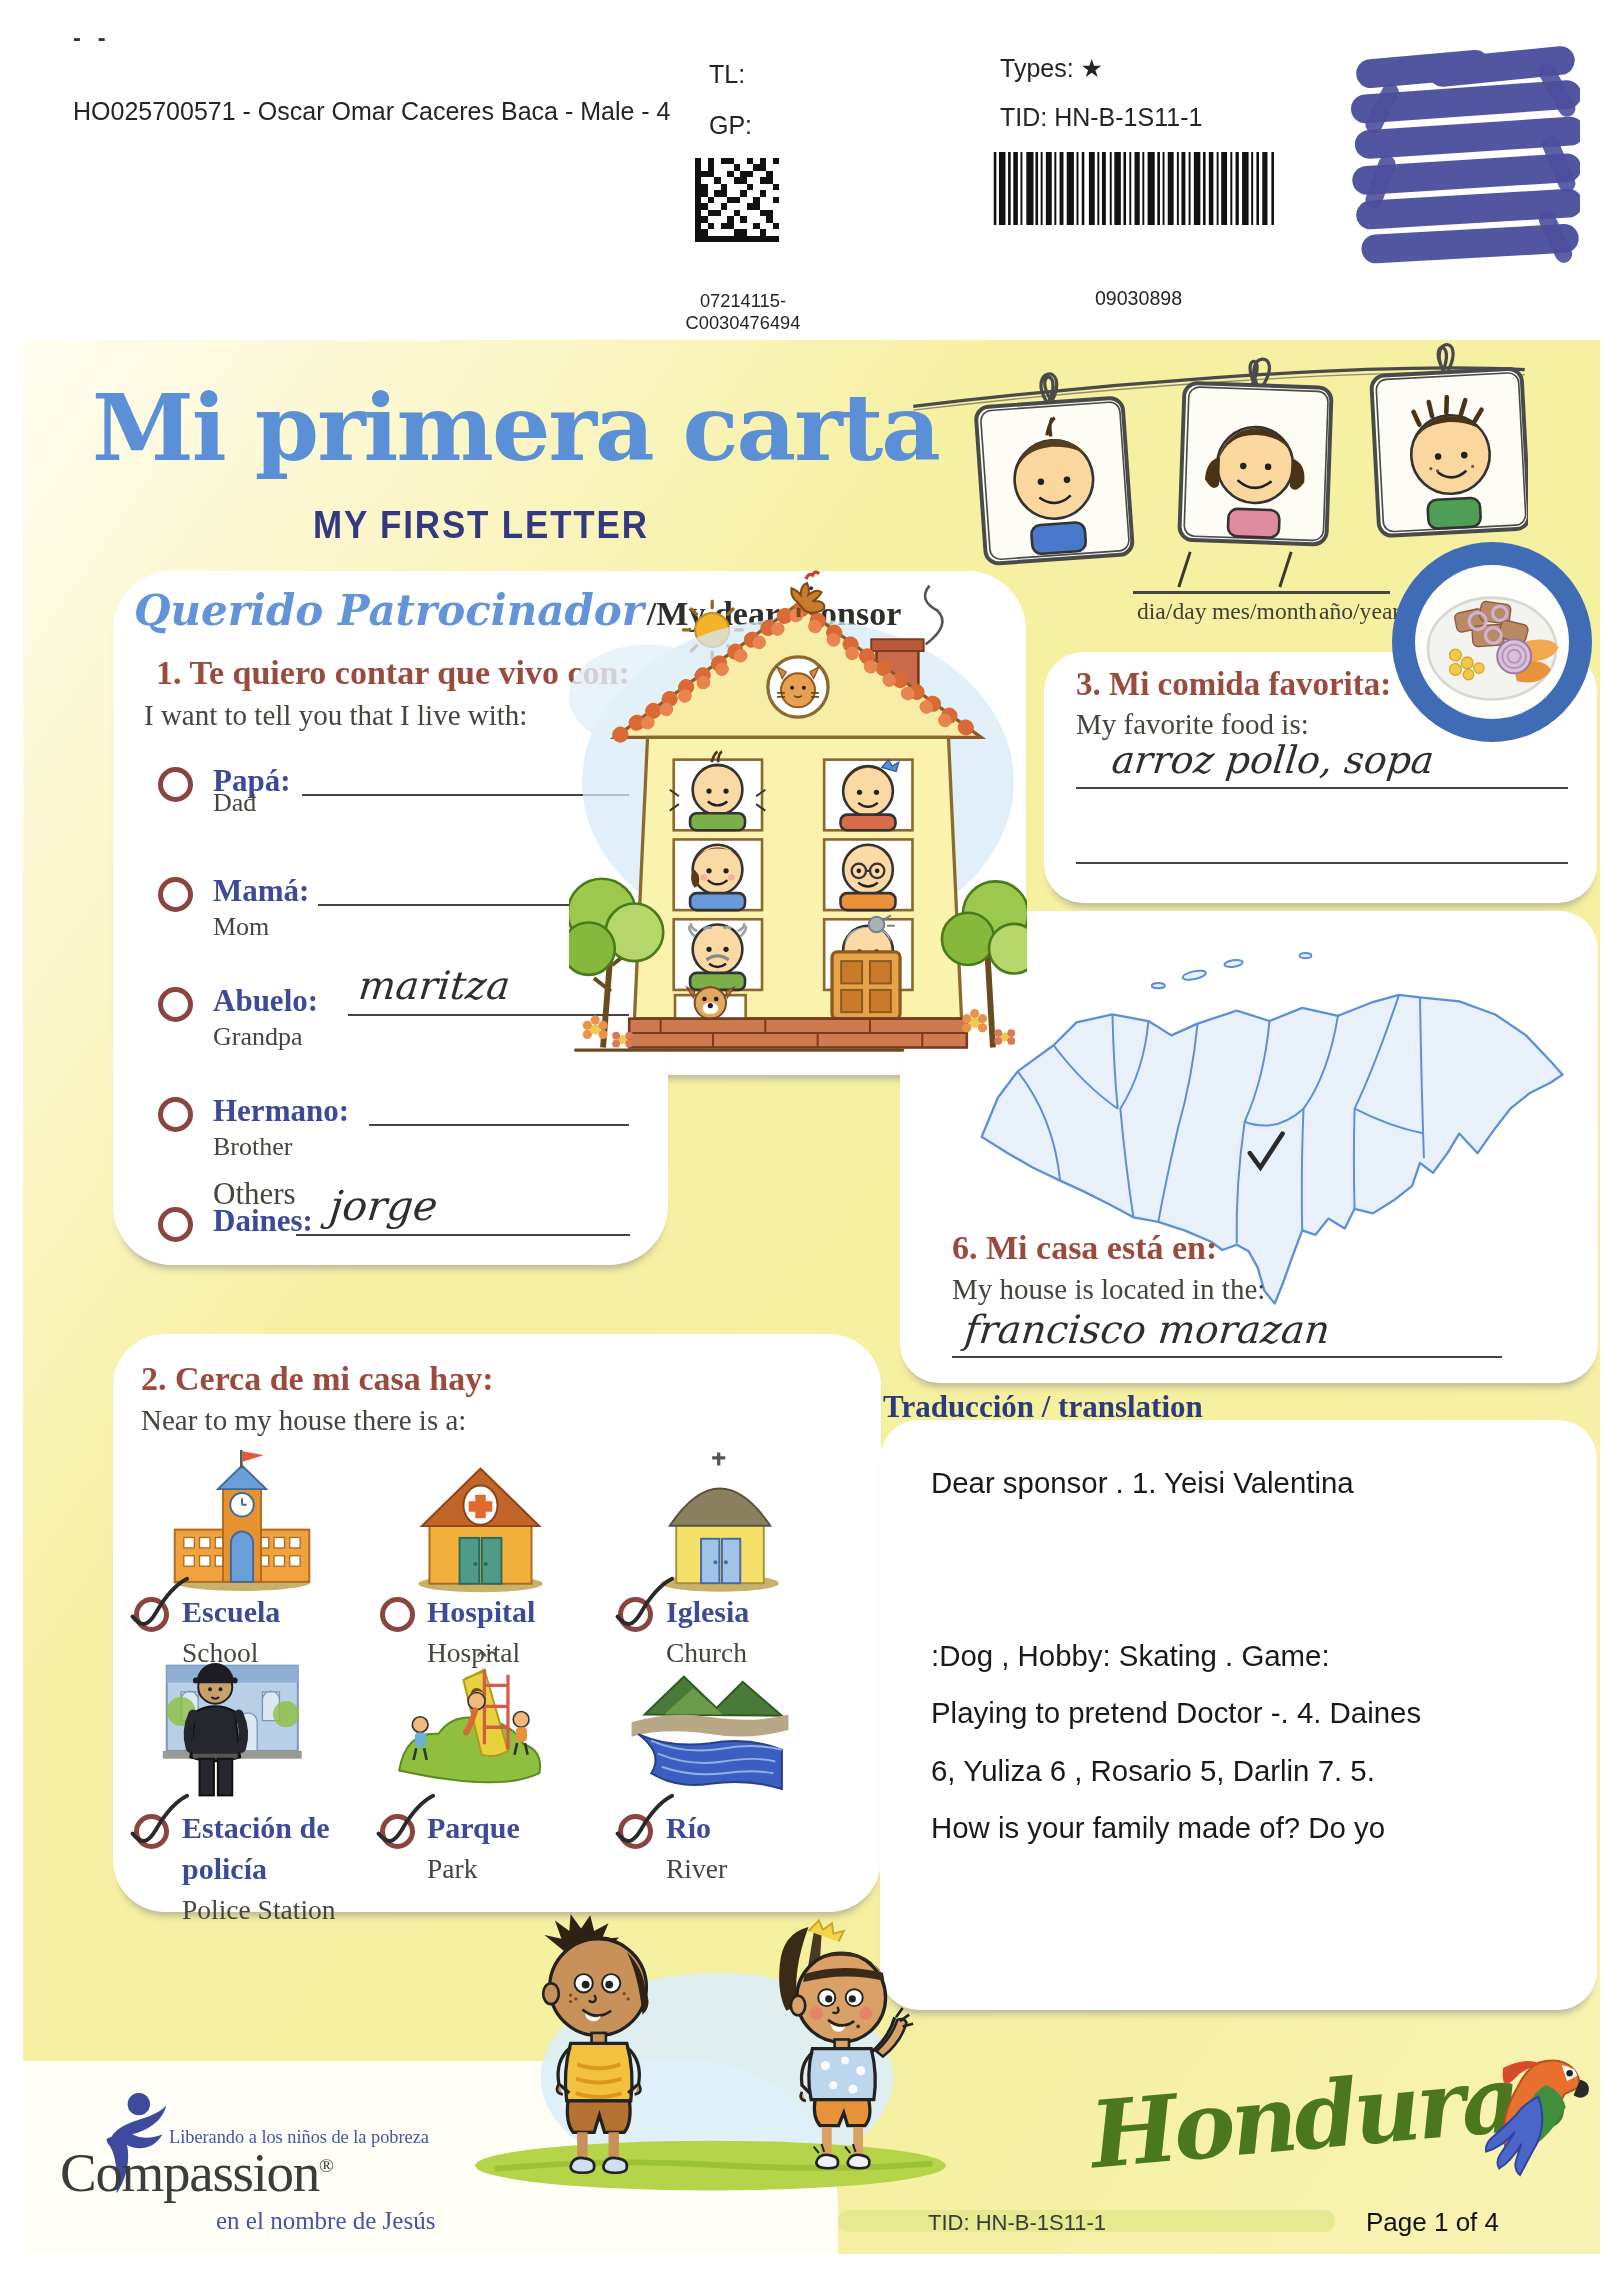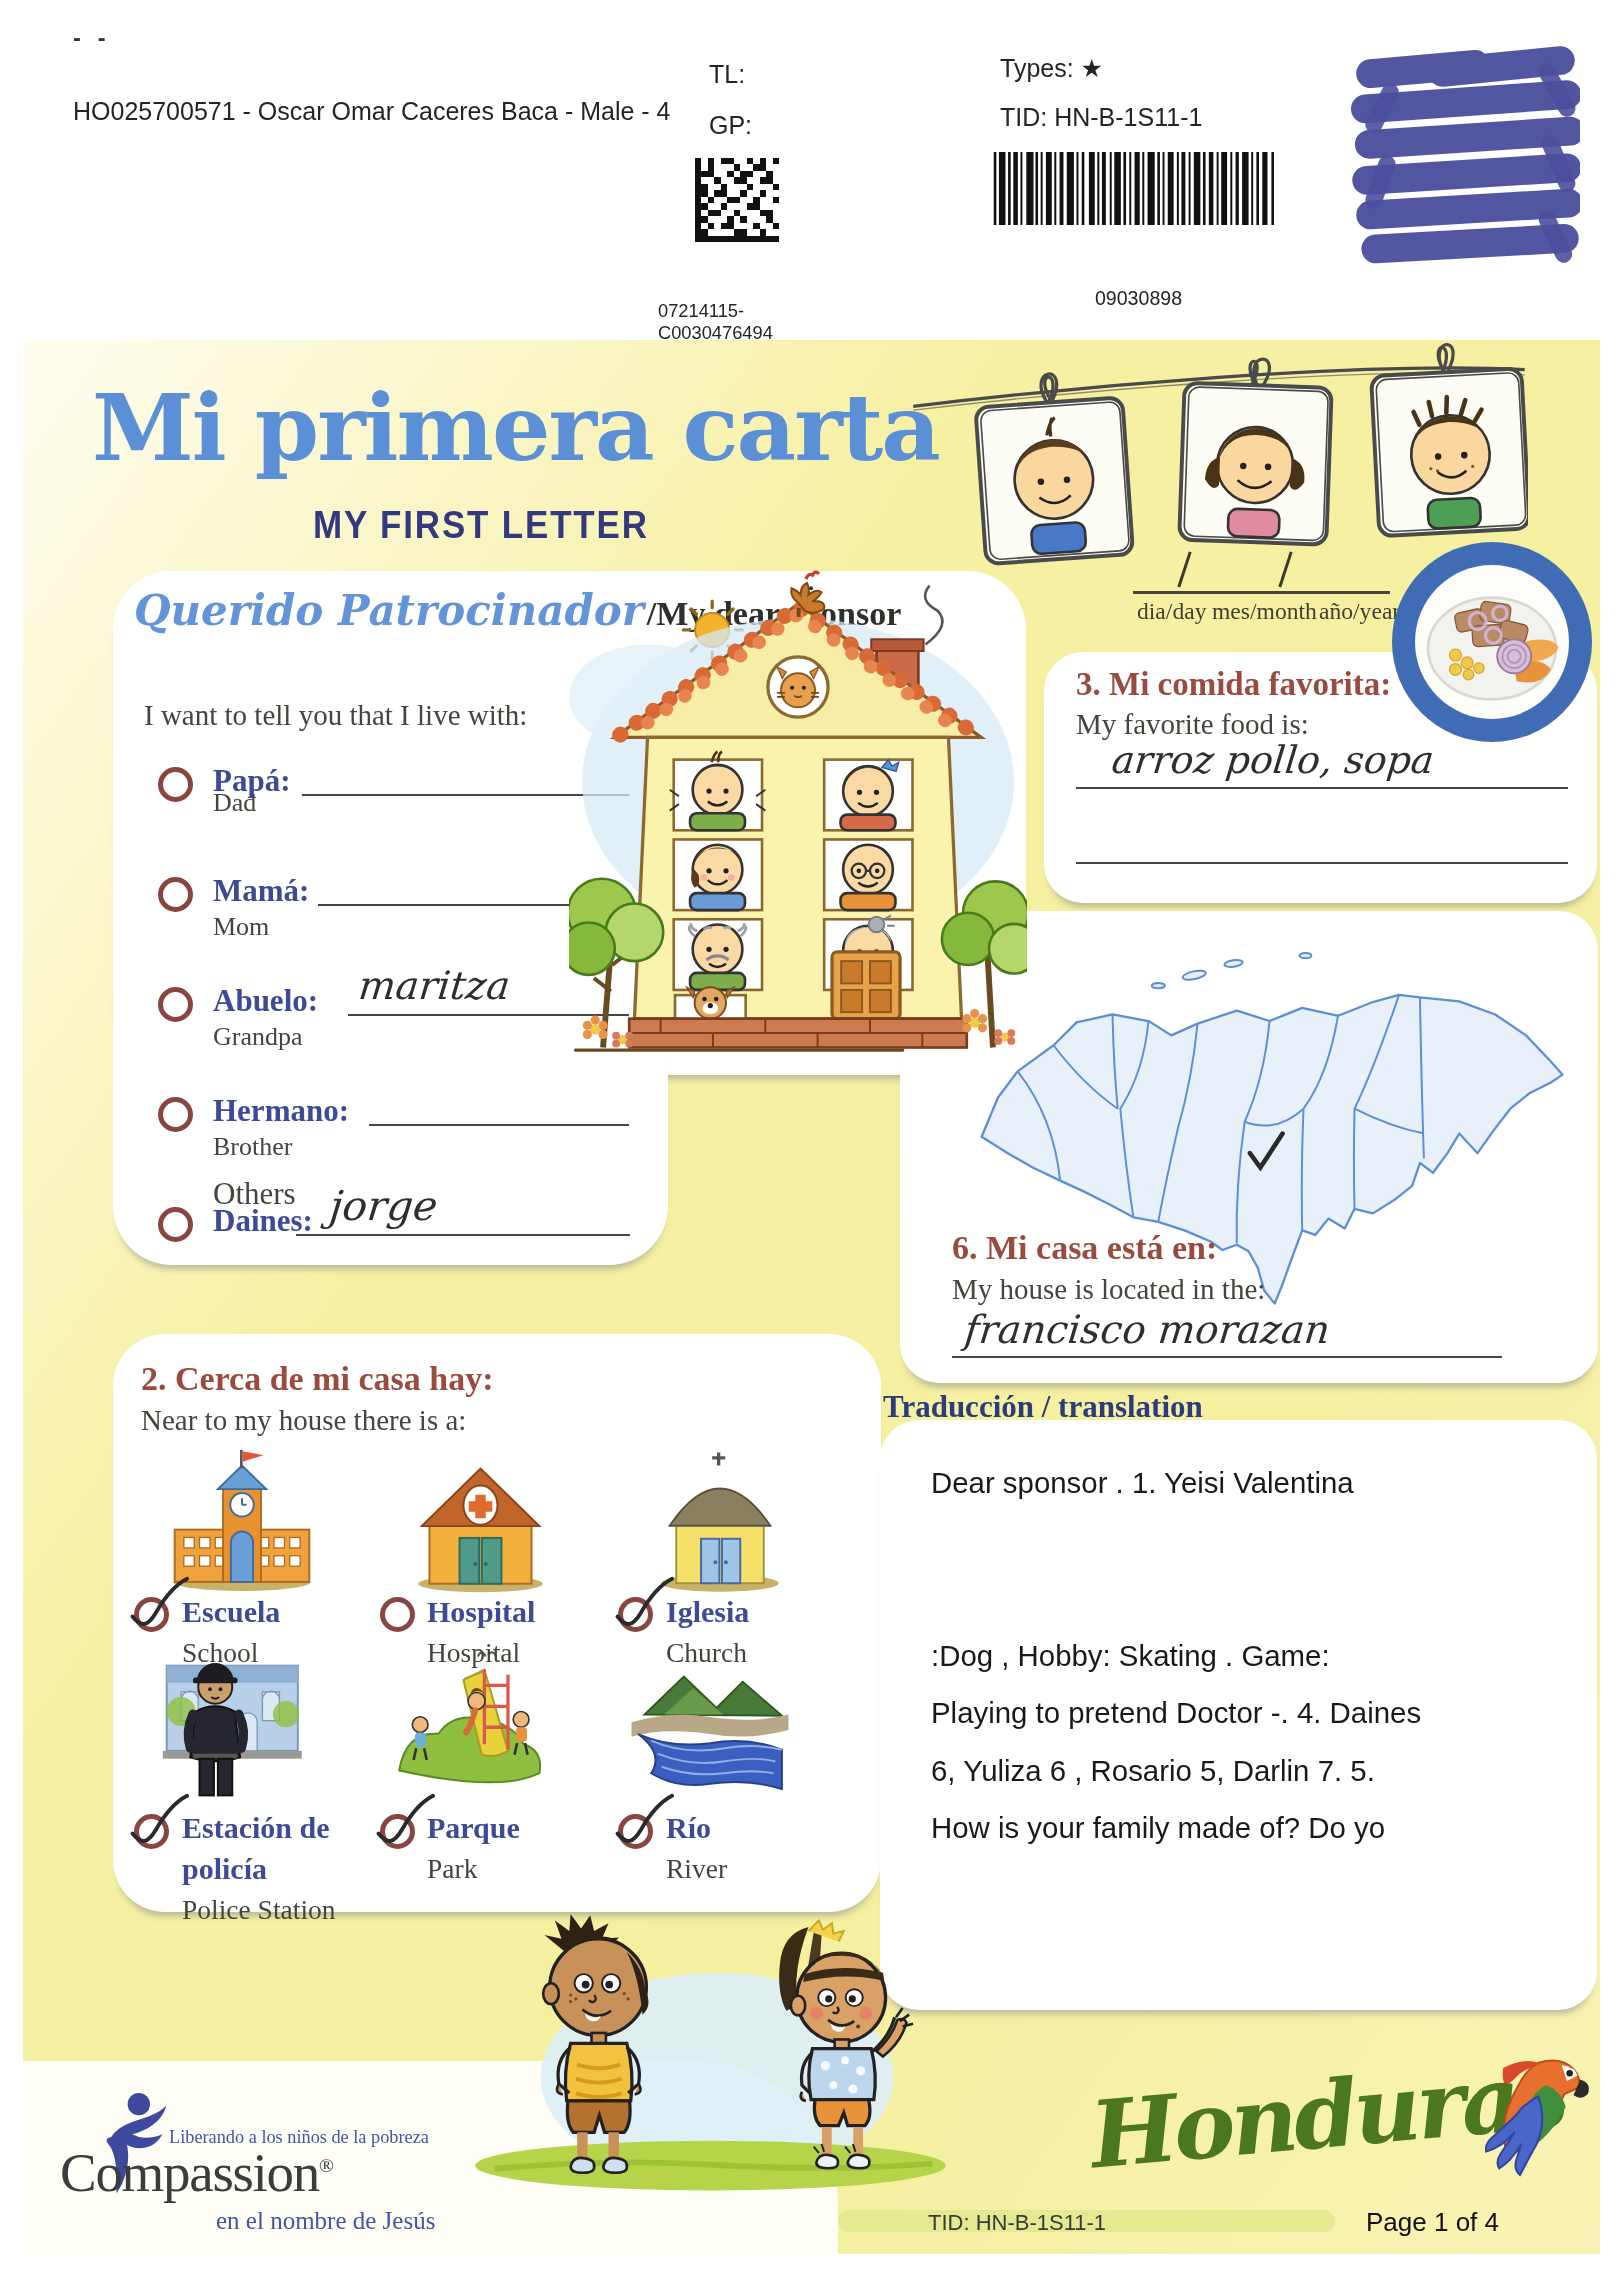--- a/index.html
+++ b/index.html
@@ -82,7 +82,7 @@
       </g>
     </svg>
   </div>
-  <div class="abs" style="left:658px;top:300px;width:170px;text-align:left;font-size:18.3px;color:#242424;">07214115-C0030476494</div>
+  <div class="abs" style="left:658px;top:290px;width:170px;text-align:center;font-size:18.3px;color:#242424;">07214115-C0030476494</div>
 
   <div class="abs" style="left:993px;top:152px;">
     <svg width="285" height="73" viewBox="0 0 435 112">

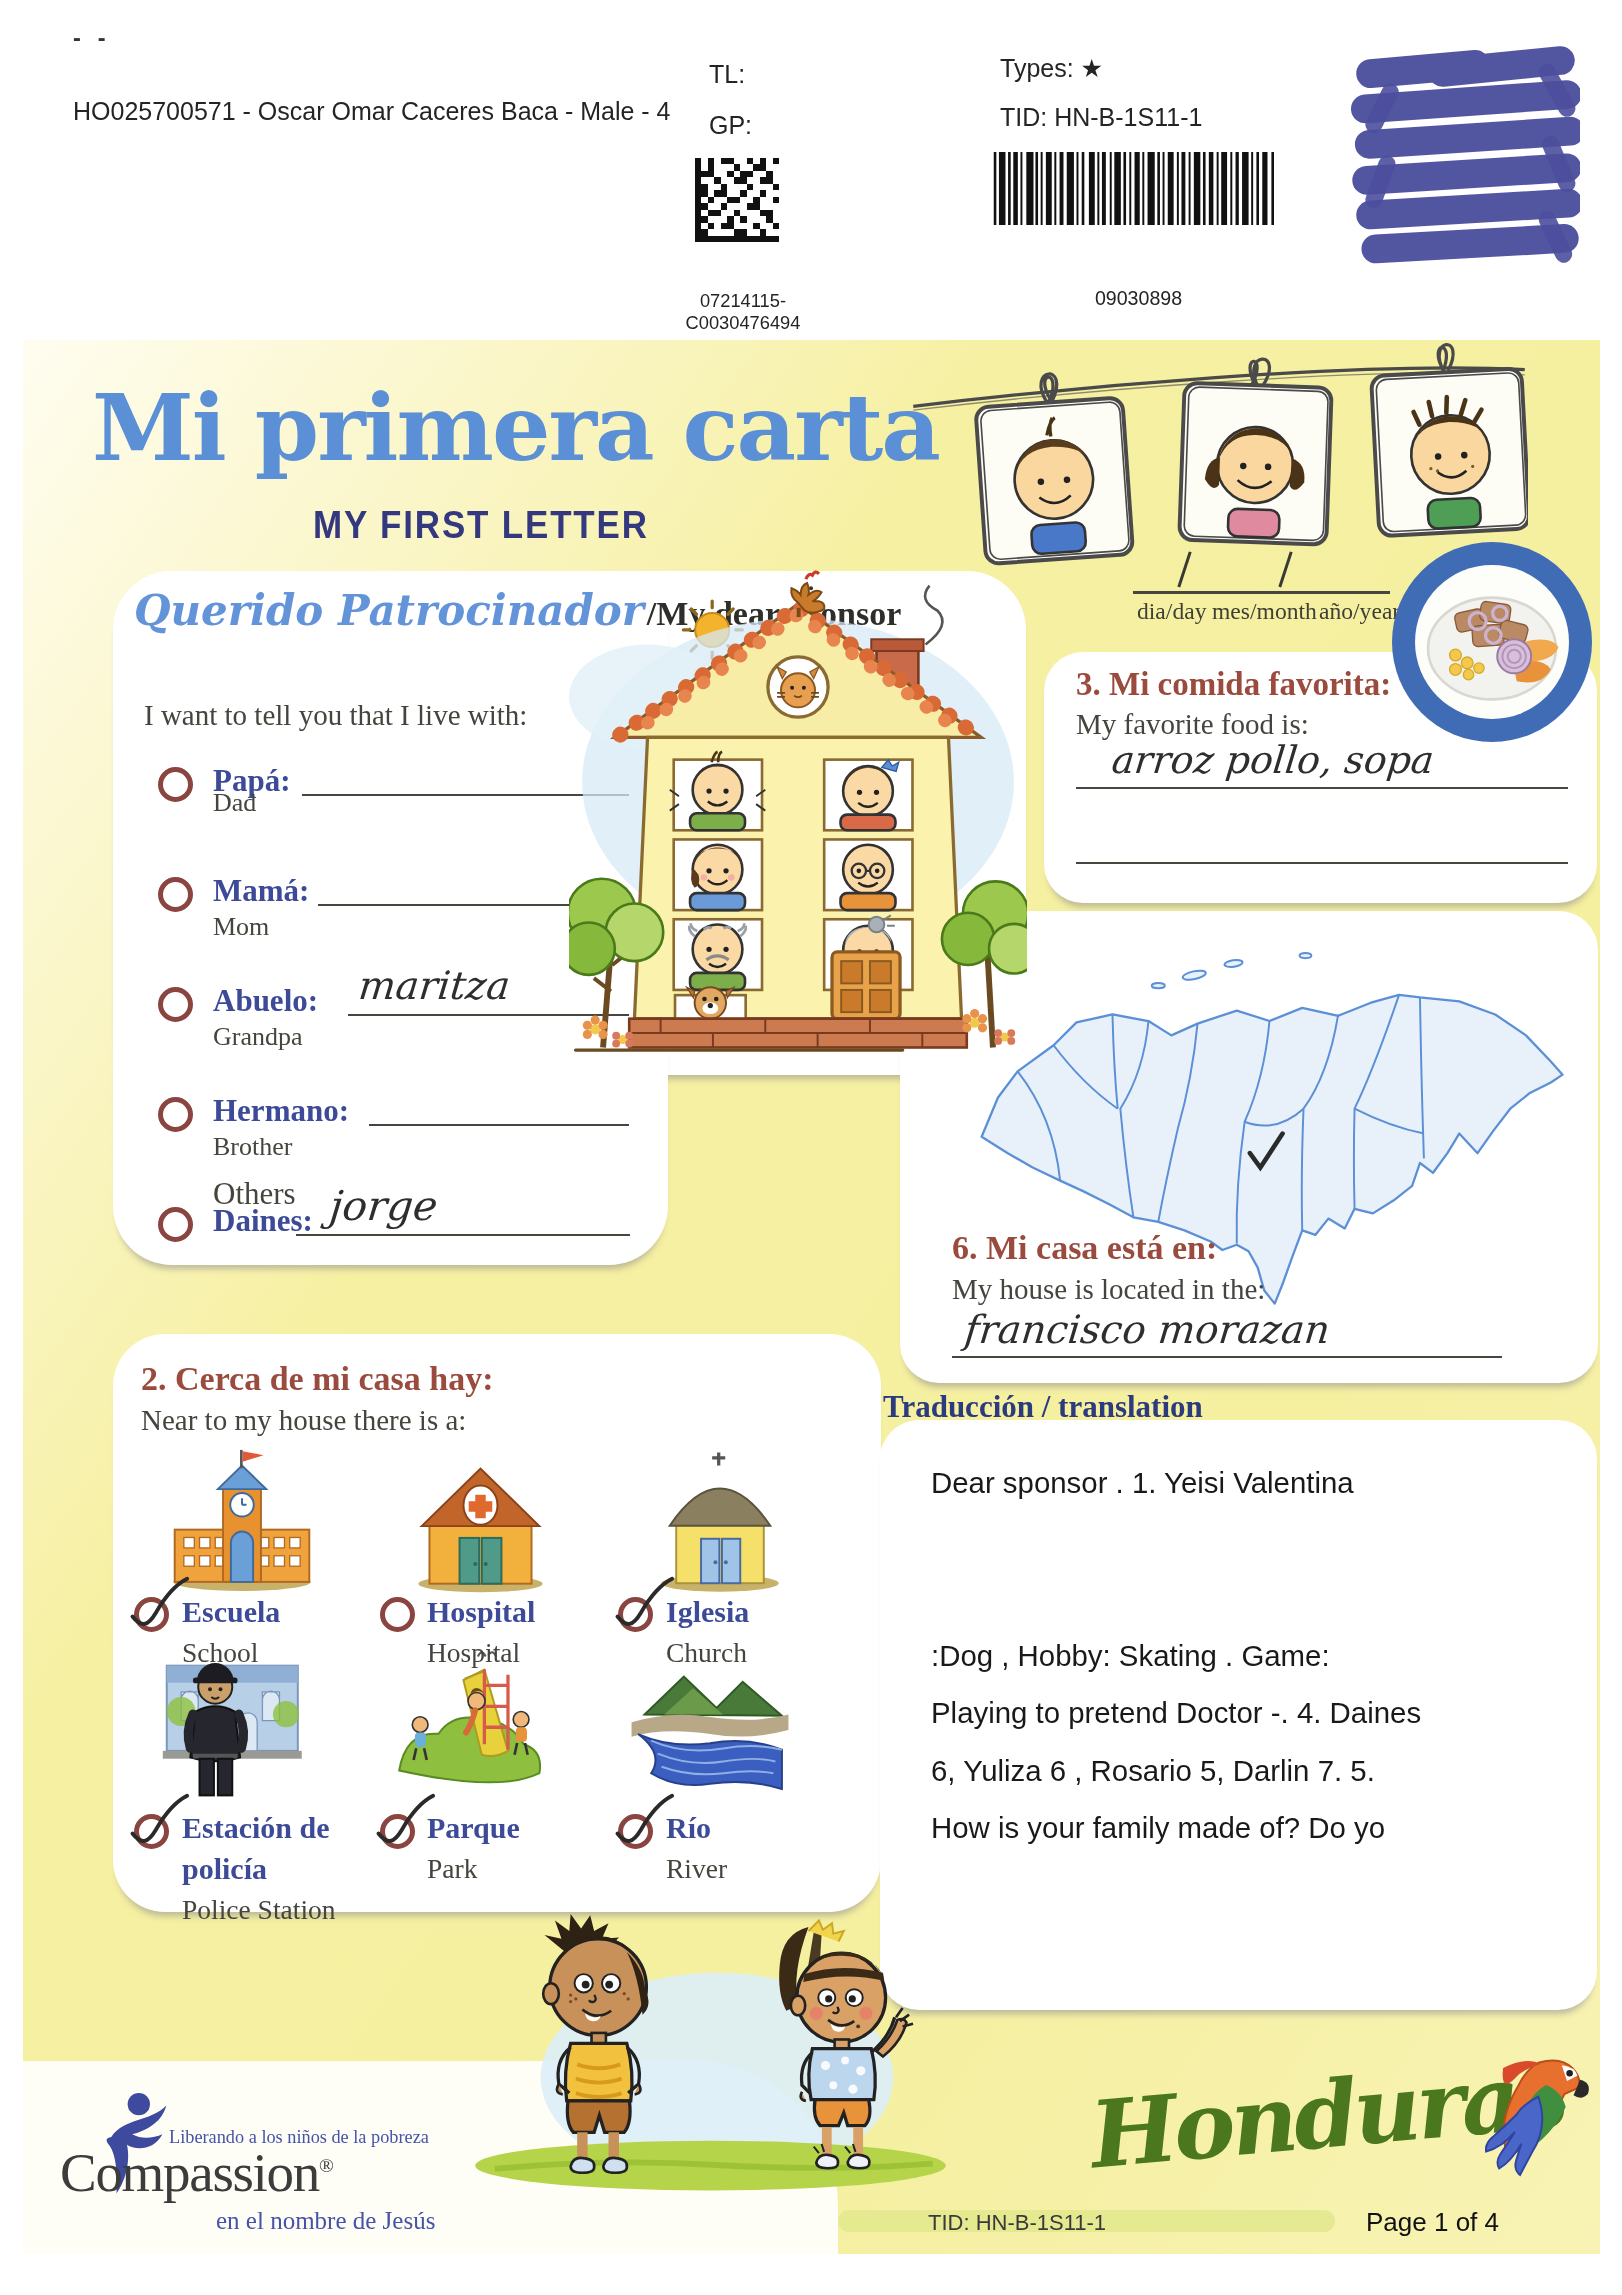--- a/index.html
+++ b/index.html
@@ -237,6 +237,7 @@
     </svg>
   </div>
 
+  <div class="abs serif maroon" style="left:156px;top:654px;font-size:34px;">1. Te quiero contar que vivo con:</div>
   <div class="abs serif graytxt" style="left:144px;top:699px;font-size:29px;">I want to tell you that I live with:</div>
 
   <div class="cb" style="left:158px;top:767px;"></div>

